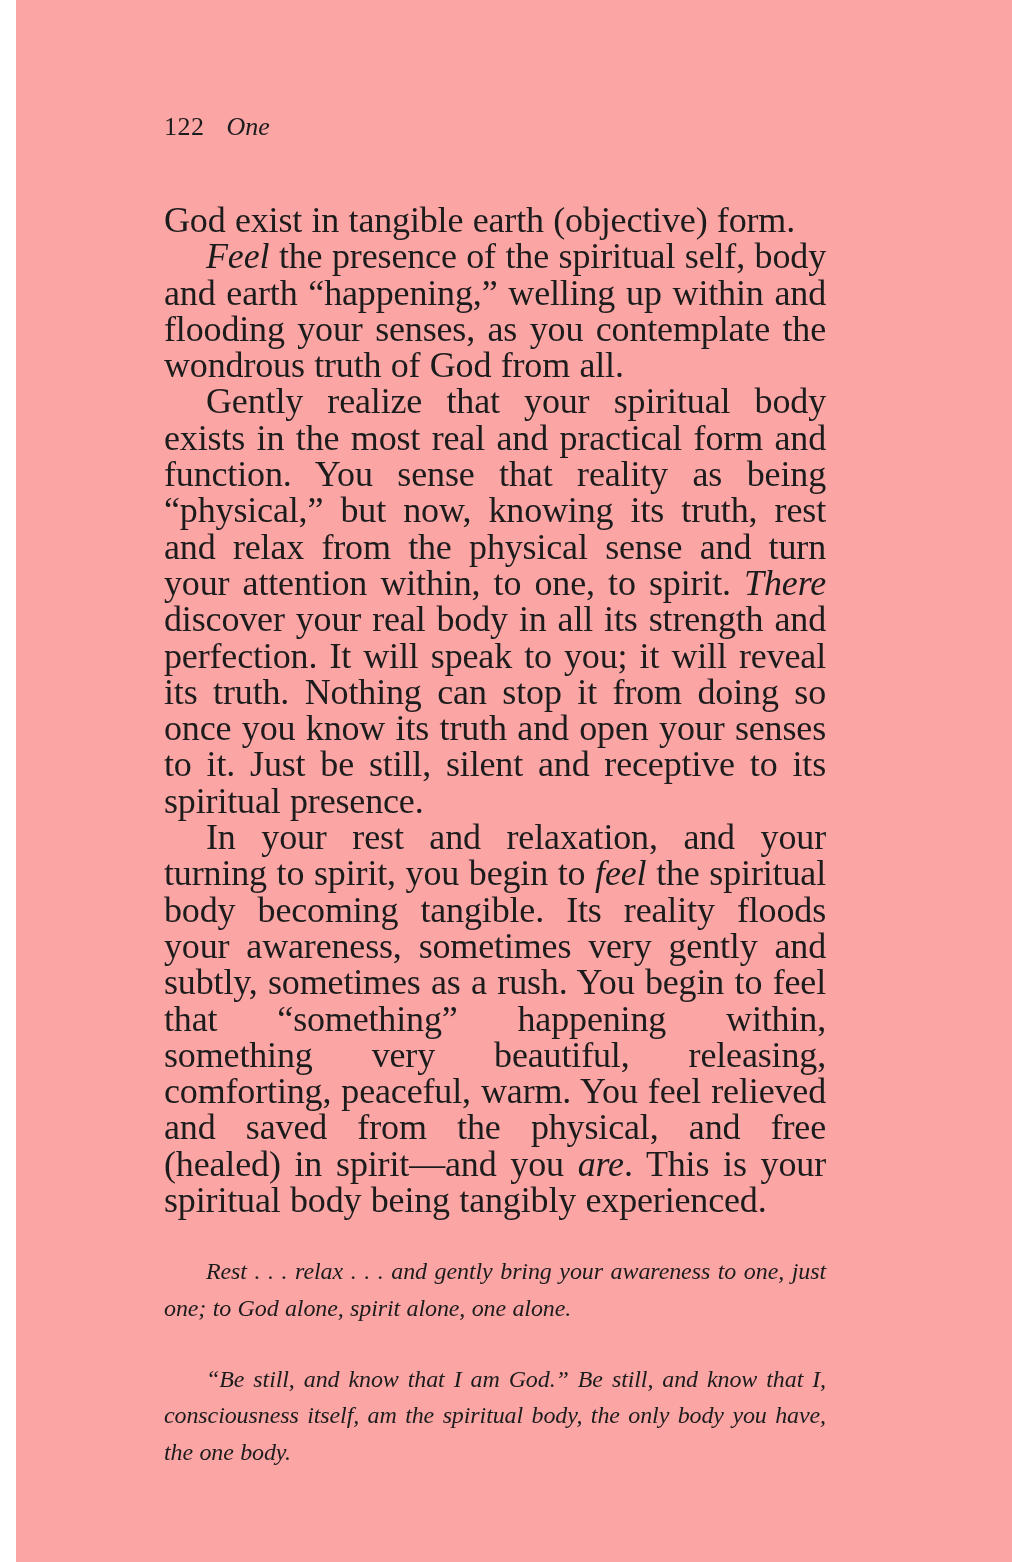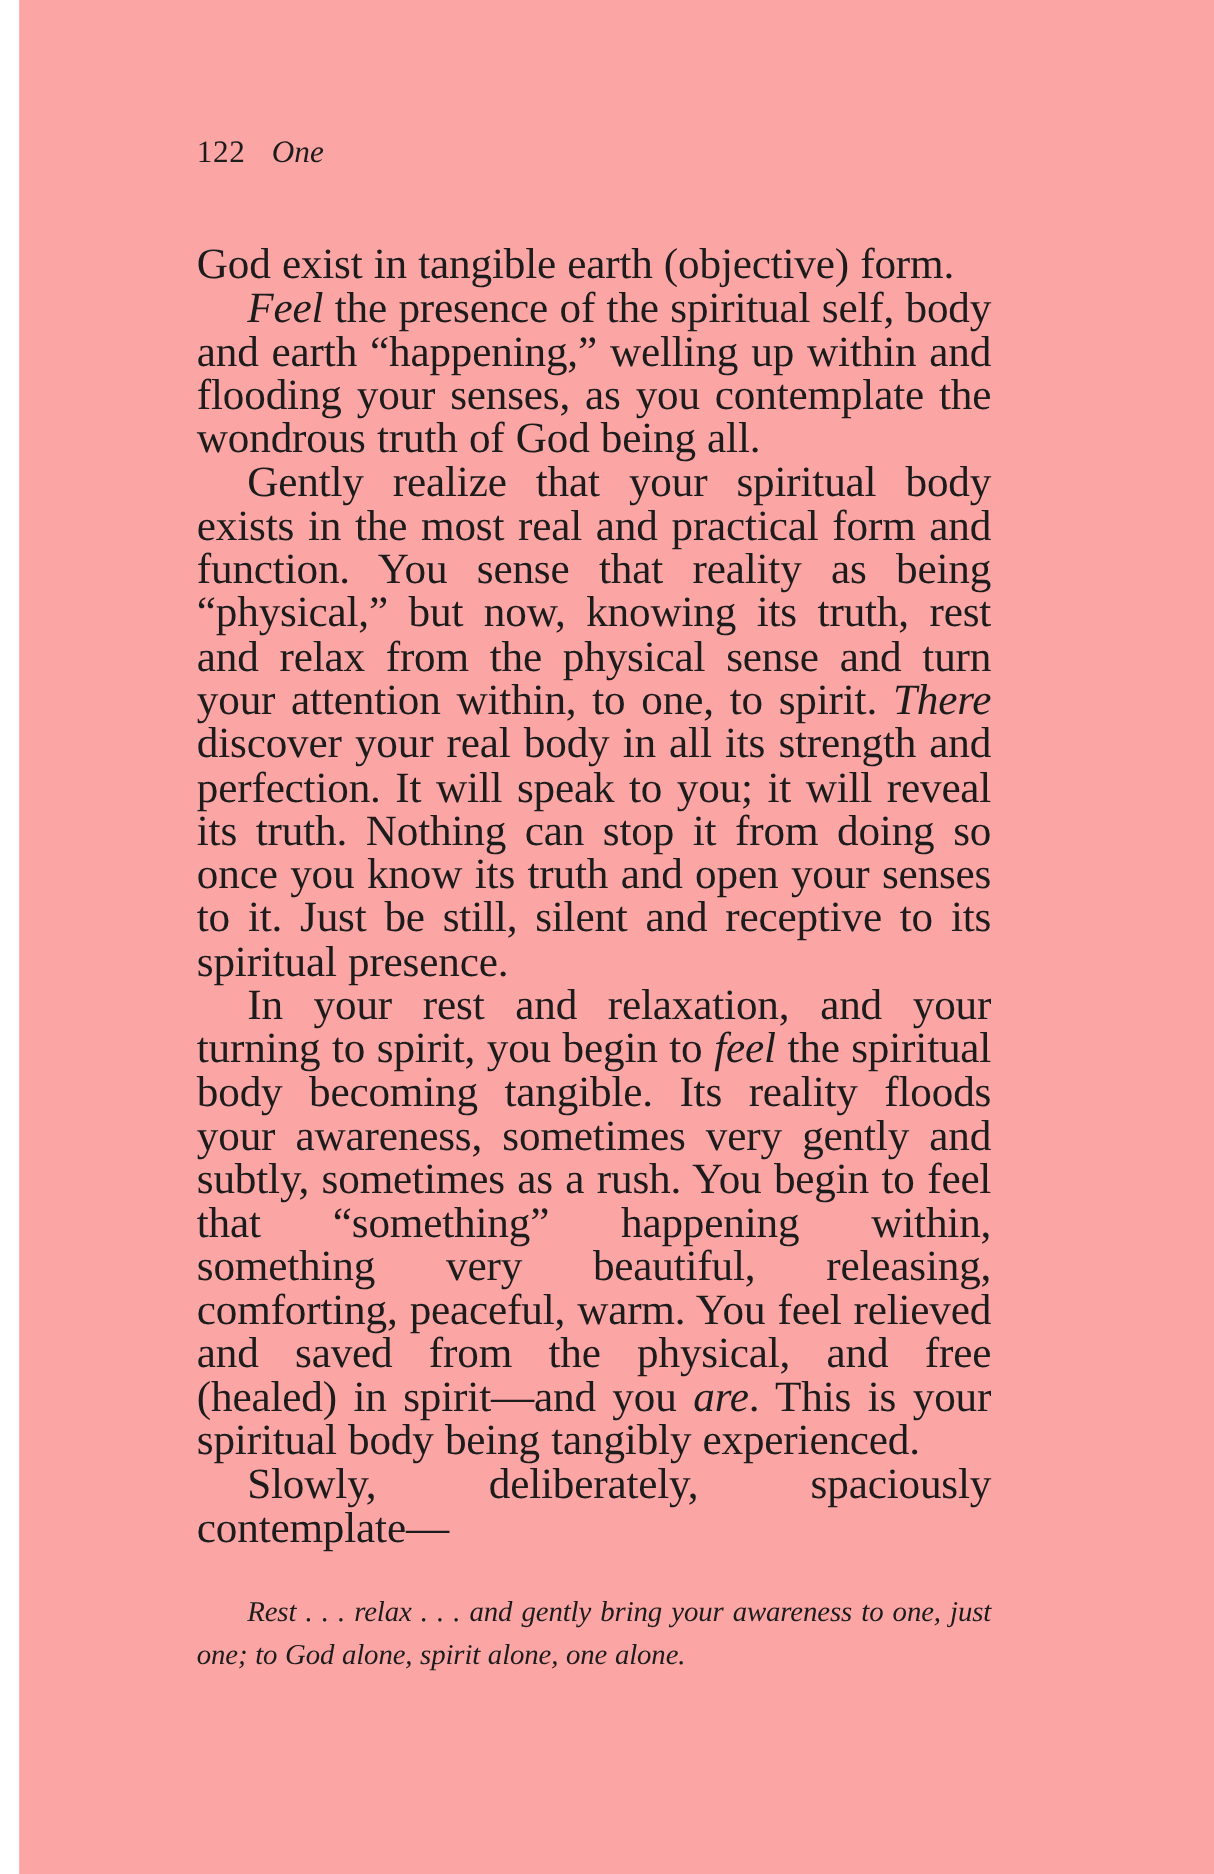--- a/index.html
+++ b/index.html
@@ -67,7 +67,7 @@
   </div>
   <div class="text-block" id="text-block">
       <p class="para"><span>God exist in tangible earth (objective) form.</span></p>
-      <p class="para indent"><em>Feel</em><span> the presence of the spiritual self, body and earth “happening,” welling up within and flooding your senses, as you contemplate the wondrous truth of God being all.</span></p>
+      <p class="para indent"><em>Feel</em><span> the presence of the spiritual self, body and earth “happening,” welling up within and flooding your senses, as you contemplate the wondrous truth of God from all.</span></p>
       <p class="para indent"><span>Gently realize that your spiritual body exists in the most real and practical form and function. You sense that reality as being “physical,” but now, knowing its truth, rest and relax from the physical sense and turn your attention within, to one, to spirit. </span><em>There</em><span> discover your real body in all its strength and perfection. It will speak to you; it will reveal its truth. Nothing can stop it from doing so once you know its truth and open your senses to it. Just be still, silent and receptive to its spiritual presence.</span></p>
       <p class="para indent"><span>In your rest and relaxation, and your turning to spirit, you begin to </span><em>feel</em><span> the spiritual body becoming tangible. Its reality floods your awareness, sometimes very gently and subtly, sometimes as a rush. You begin to feel that “something” happening within, something very beautiful, releasing, comforting, peaceful, warm. You feel relieved and saved from the physical, and free (healed) in spirit—and you </span><em>are</em><span>. This is your spiritual body being tangibly experienced.</span></p>
       <p class="para indent"><span>Slowly, deliberately, spaciously contemplate—</span></p>

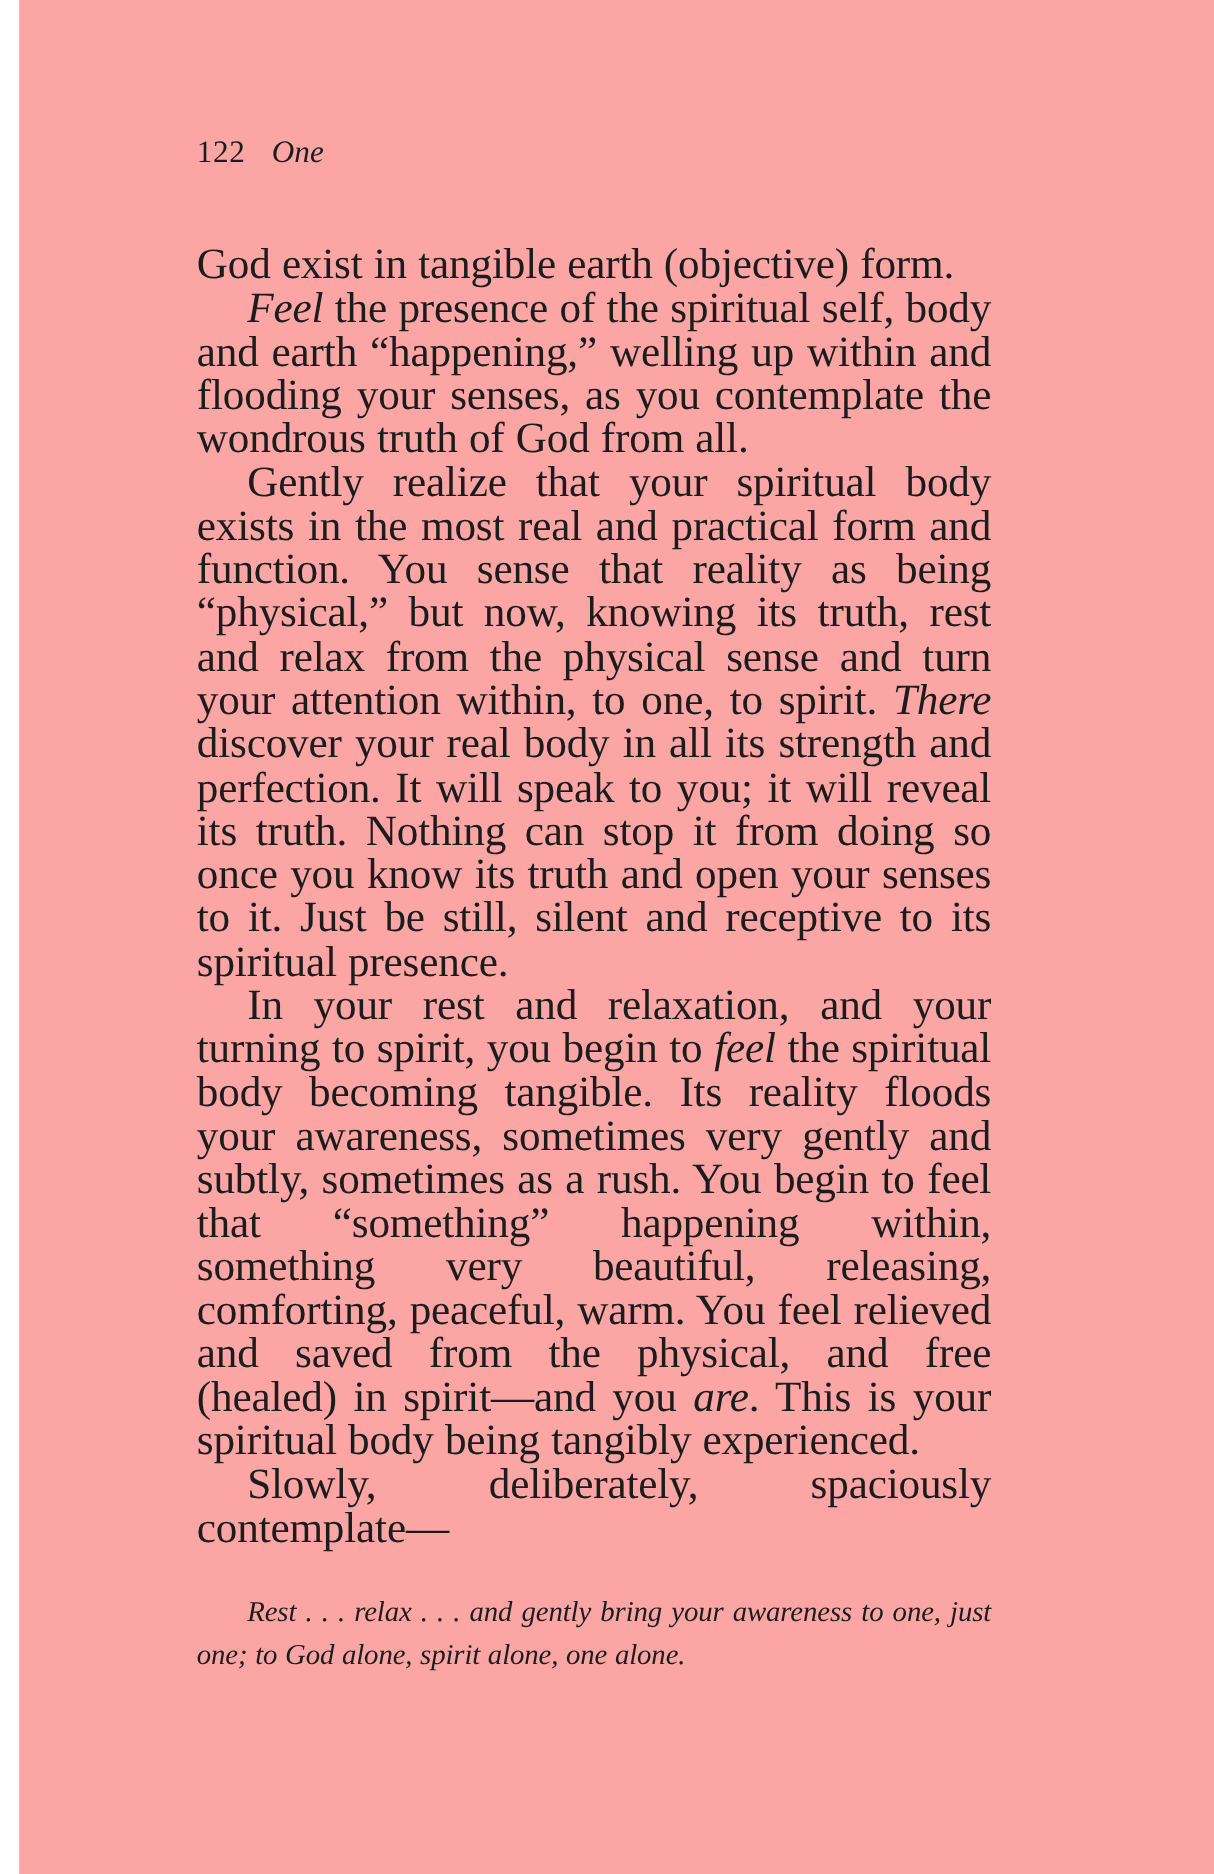--- a/index.html
+++ b/index.html
@@ -70,7 +70,6 @@
       <p class="para indent"><em>Feel</em><span> the presence of the spiritual self, body and earth “happening,” welling up within and flooding your senses, as you contemplate the wondrous truth of God from all.</span></p>
       <p class="para indent"><span>Gently realize that your spiritual body exists in the most real and practical form and function. You sense that reality as being “physical,” but now, knowing its truth, rest and relax from the physical sense and turn your attention within, to one, to spirit. </span><em>There</em><span> discover your real body in all its strength and perfection. It will speak to you; it will reveal its truth. Nothing can stop it from doing so once you know its truth and open your senses to it. Just be still, silent and receptive to its spiritual presence.</span></p>
       <p class="para indent"><span>In your rest and relaxation, and your turning to spirit, you begin to </span><em>feel</em><span> the spiritual body becoming tangible. Its reality floods your awareness, sometimes very gently and subtly, sometimes as a rush. You begin to feel that “something” happening within, something very beautiful, releasing, comforting, peaceful, warm. You feel relieved and saved from the physical, and free (healed) in spirit—and you </span><em>are</em><span>. This is your spiritual body being tangibly experienced.</span></p>
-      <p class="para indent"><span>Slowly, deliberately, spaciously contemplate—</span></p>
       <p class="para indent quote"><em>Rest . . .  relax . . . and gently bring your awareness to one, just one; to God alone, spirit alone, one alone.</em></p>
     </div>
 </div>

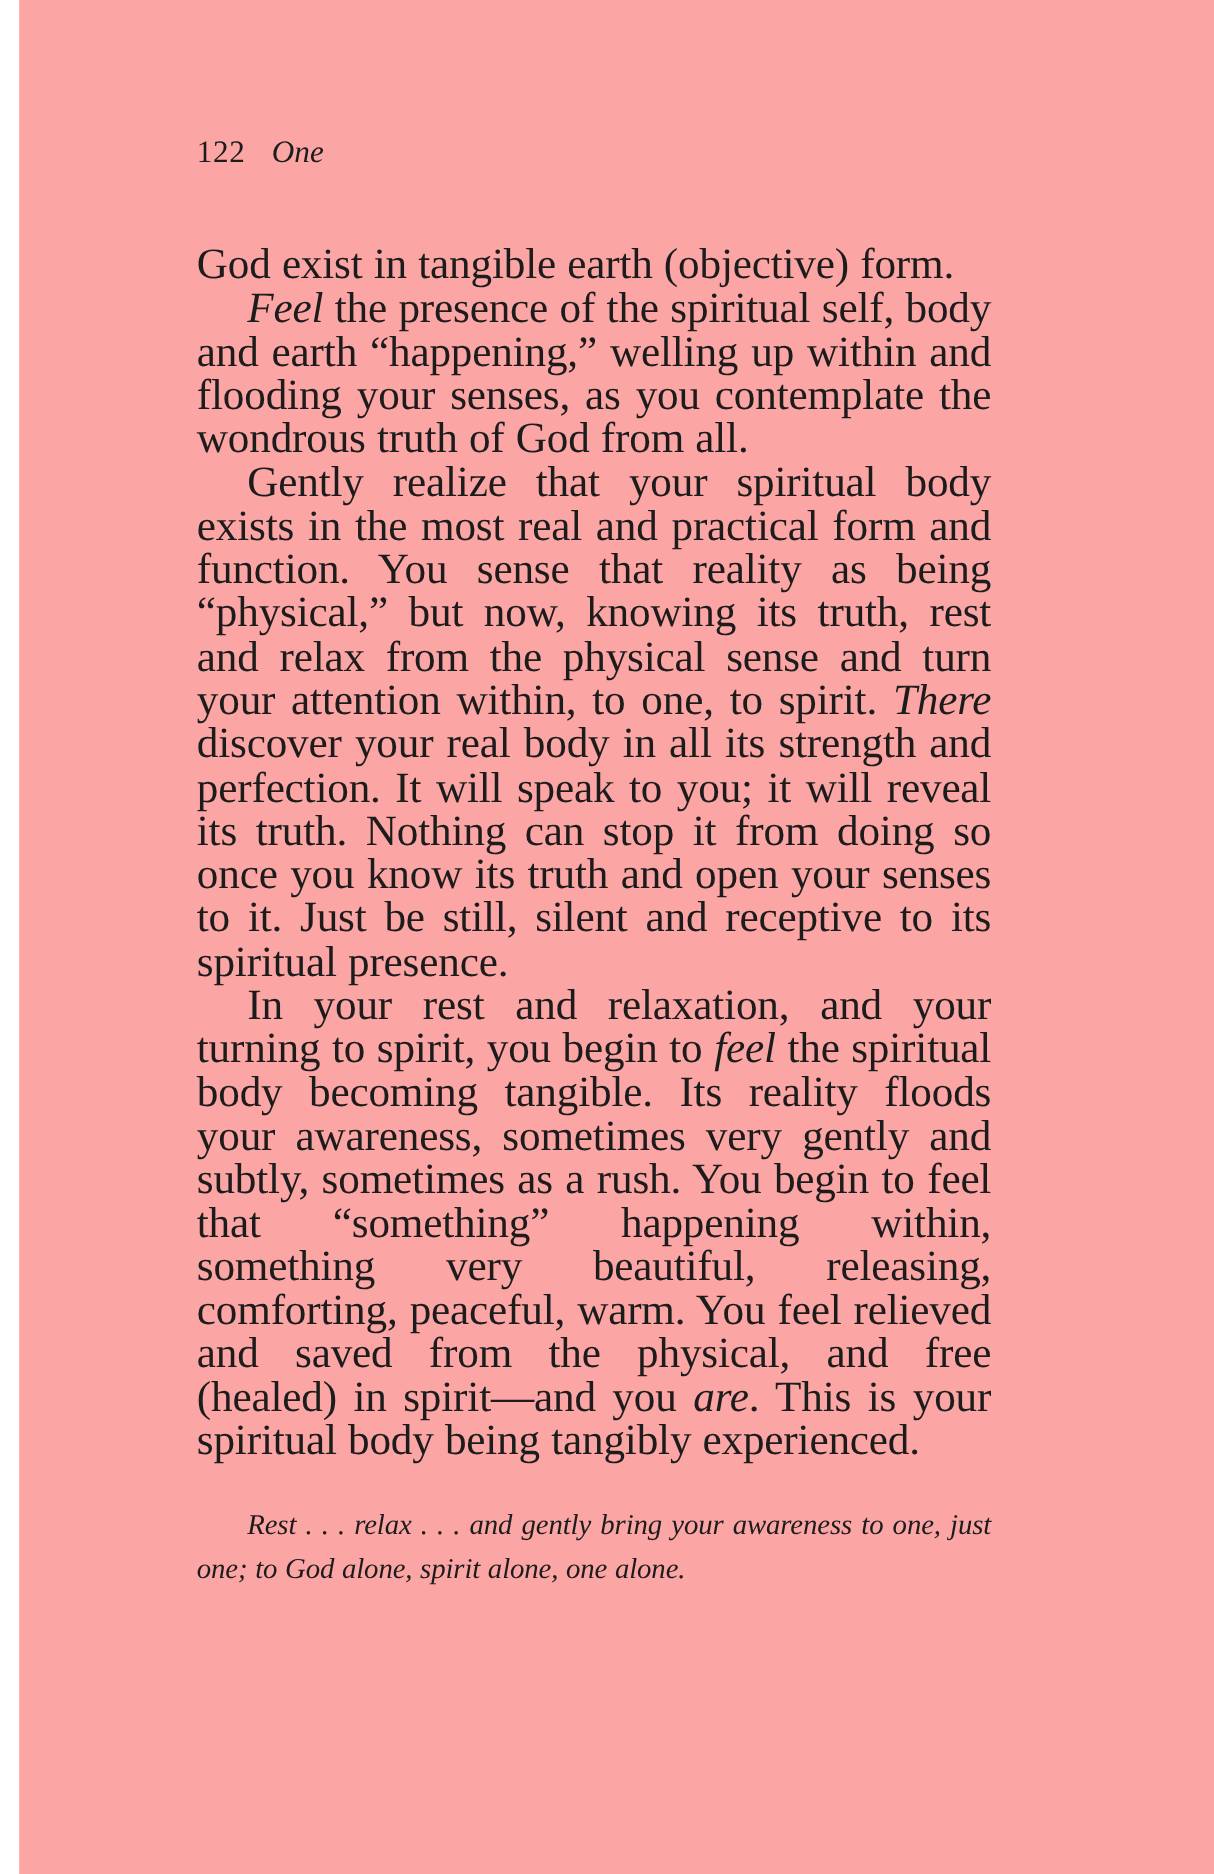--- a/index.html
+++ b/index.html
@@ -71,6 +71,7 @@
       <p class="para indent"><span>Gently realize that your spiritual body exists in the most real and practical form and function. You sense that reality as being “physical,” but now, knowing its truth, rest and relax from the physical sense and turn your attention within, to one, to spirit. </span><em>There</em><span> discover your real body in all its strength and perfection. It will speak to you; it will reveal its truth. Nothing can stop it from doing so once you know its truth and open your senses to it. Just be still, silent and receptive to its spiritual presence.</span></p>
       <p class="para indent"><span>In your rest and relaxation, and your turning to spirit, you begin to </span><em>feel</em><span> the spiritual body becoming tangible. Its reality floods your awareness, sometimes very gently and subtly, sometimes as a rush. You begin to feel that “something” happening within, something very beautiful, releasing, comforting, peaceful, warm. You feel relieved and saved from the physical, and free (healed) in spirit—and you </span><em>are</em><span>. This is your spiritual body being tangibly experienced.</span></p>
       <p class="para indent quote"><em>Rest . . .  relax . . . and gently bring your awareness to one, just one; to God alone, spirit alone, one alone.</em></p>
+      <p class="para indent quote"><em>“Be still, and know that I am God.” Be still, and know that I, consciousness itself, am the spiritual body, the only body you have, the one body.</em></p>
     </div>
 </div>
 

